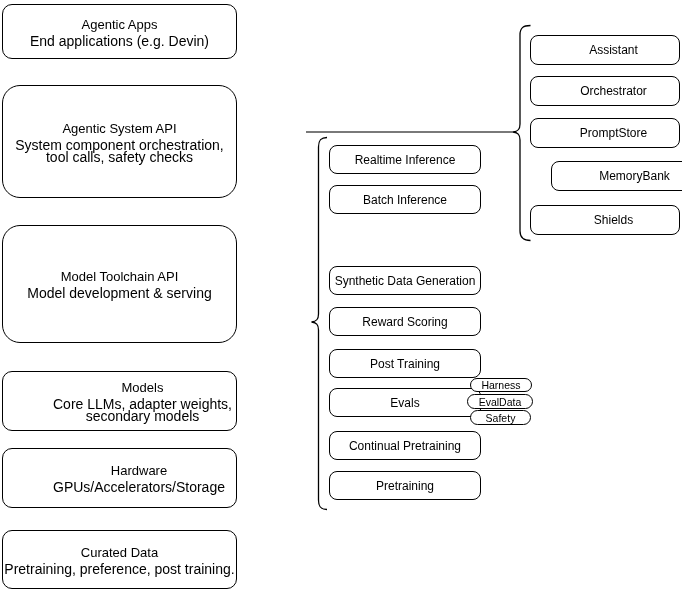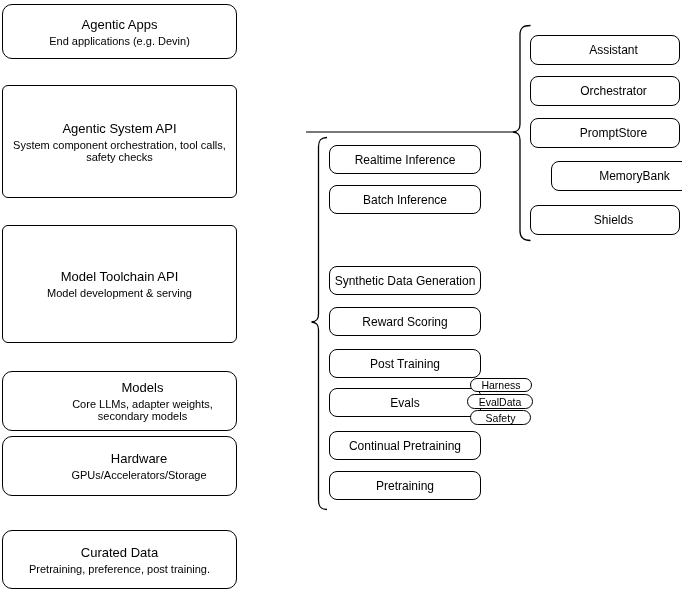--- a/index.html
+++ b/index.html
@@ -14,7 +14,7 @@
   }
   .lbox{left:2px;width:235px;}
   .lbox .title{font-size:13px;line-height:15px;}
-  .lbox .subtitle{font-size:11px;line-height:12px;margin-top:3px;}
+  .lbox .subtitle{font-size:14px;line-height:12px;margin-top:3px;}
   .mbox{left:329px;width:152px;height:29px;border-radius:8px;font-size:12px;}
   .rbox{left:530px;width:150px;height:30px;border-radius:8px;font-size:12px;padding-left:17px;}
   .pill{

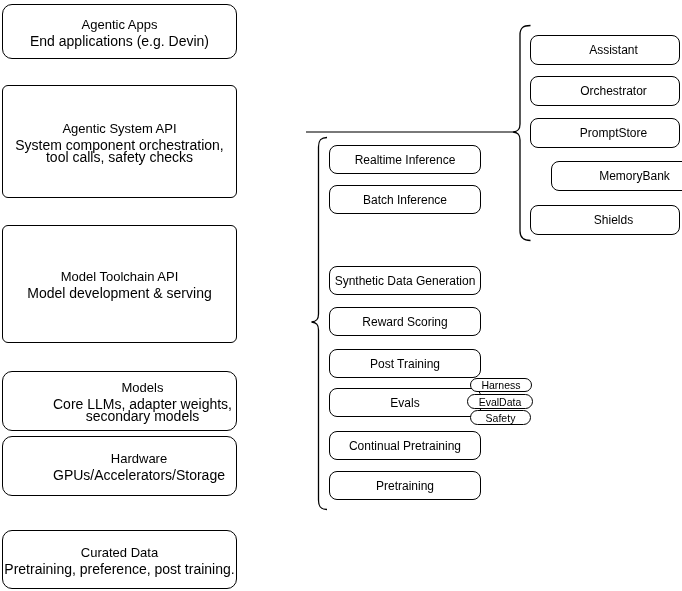--- a/index.html
+++ b/index.html
@@ -23,7 +23,7 @@
     justify-content:center;z-index:5;
   }
   .r10{border-radius:10px;}
-  .r18{border-radius:6px;}
+  .r18{border-radius:18px;}
   svg.overlay{position:absolute;left:0;top:0;z-index:1;}
   .box{z-index:2;}
 </style>

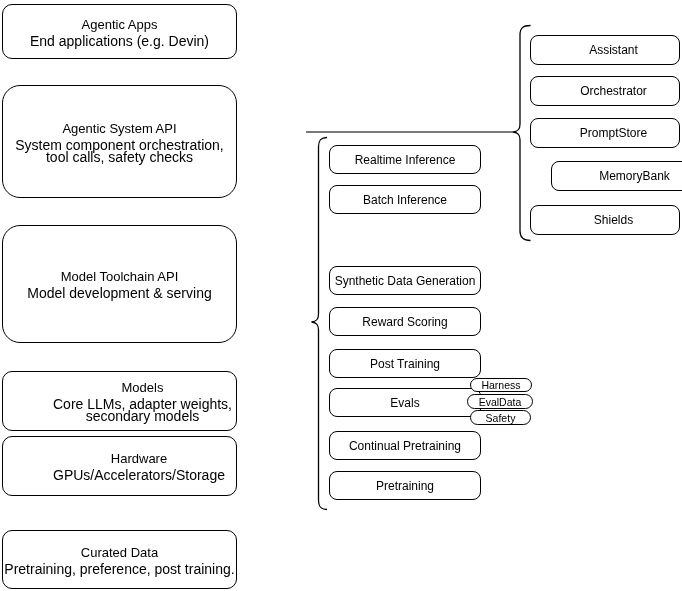--- a/index.html
+++ b/index.html
@@ -56,7 +56,7 @@
     <div class="title">Models</div>
     <div class="subtitle">Core LLMs, adapter weights, secondary models</div>
   </div>
-  <div class="box lbox r10" style="top:436px;height:60px;padding-left:39px;">
+  <div class="box lbox r10" style="top:448px;height:60px;padding-left:39px;">
     <div class="title">Hardware</div>
     <div class="subtitle">GPUs/Accelerators/Storage</div>
   </div>

